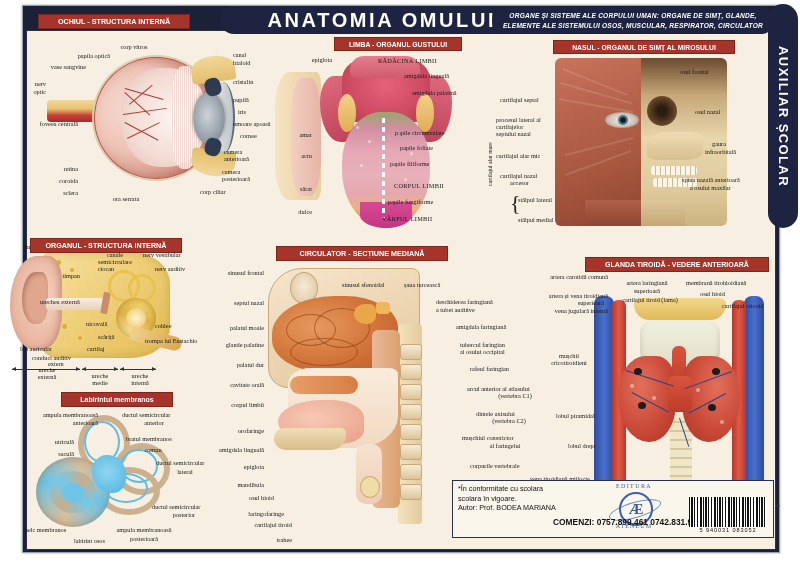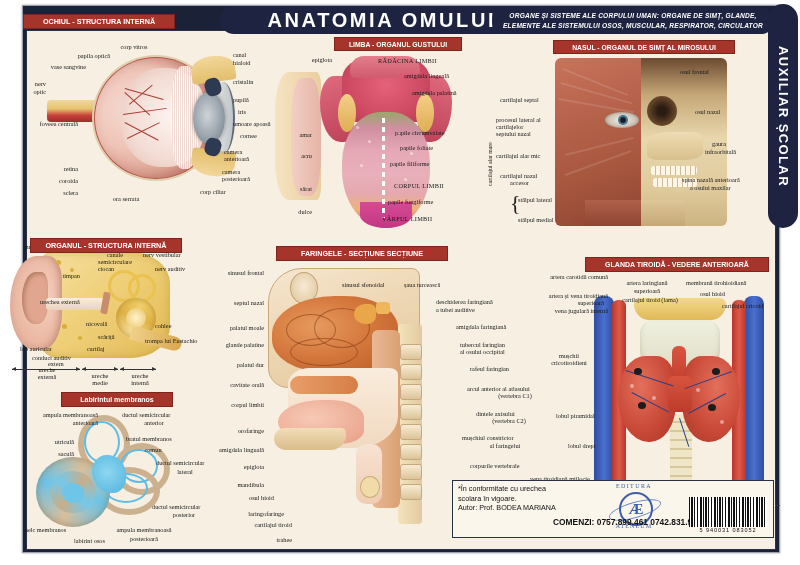--- a/index.html
+++ b/index.html
@@ -305,7 +305,7 @@
     <span>AUXILIAR ȘCOLAR</span>
   </div>
 
-  <div class="banner" style="left:23px;top:14px;width:150px;height:13px;font-size:7.2px;">
+  <div class="banner" style="left:38px;top:14px;width:150px;height:13px;font-size:7.2px;">
     <span>OCHIUL - STRUCTURA INTERNĂ</span>
   </div>
 

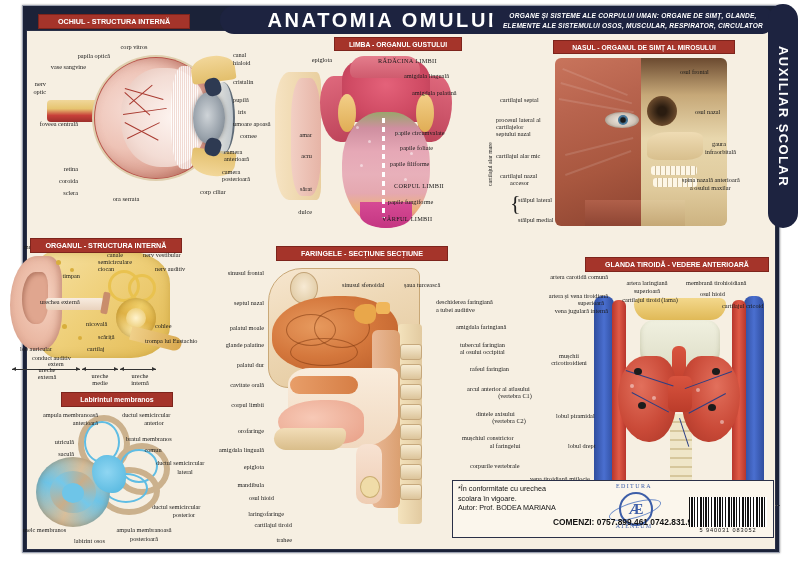--- a/index.html
+++ b/index.html
@@ -517,7 +517,7 @@
   <div class="lbl" style="left:690px;top:184px;width:86px;">a osului maxilar</div>
 
   <div class="banner" style="left:276px;top:246px;width:170px;height:13px;font-size:7.2px;">
-    <span>FARINGELE - SECȚIUNE SECȚIUNE</span>
+    <span>CIRCULATOR - SECȚIUNE MEDIANĂ</span>
   </div>
 
   <div class="phWrap">

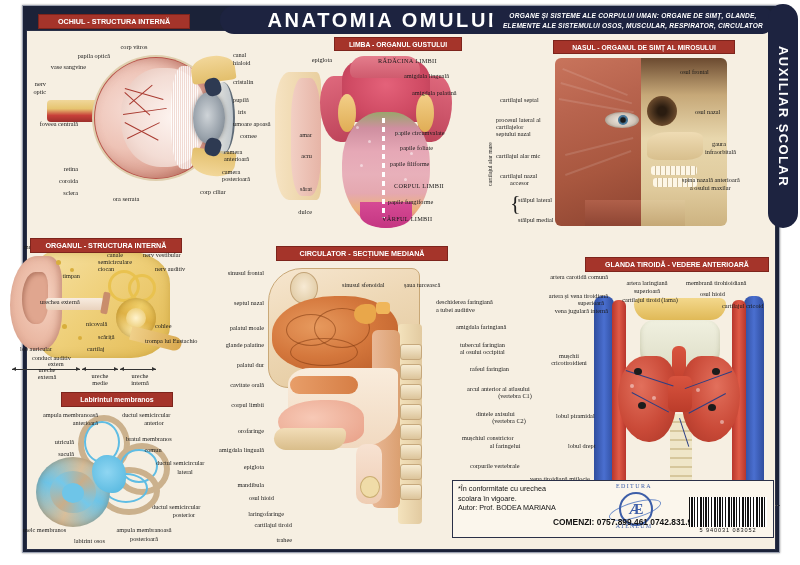--- a/index.html
+++ b/index.html
@@ -630,7 +630,7 @@
 
   <div class="noteBox">
     <div class="noteTxt">
-      <div>*În conformitate cu urechea</div>
+      <div>*În conformitate cu scolara</div>
       <div>scolara în vigoare.</div>
       <div>Autor: Prof. BODEA MARIANA</div>
     </div>

